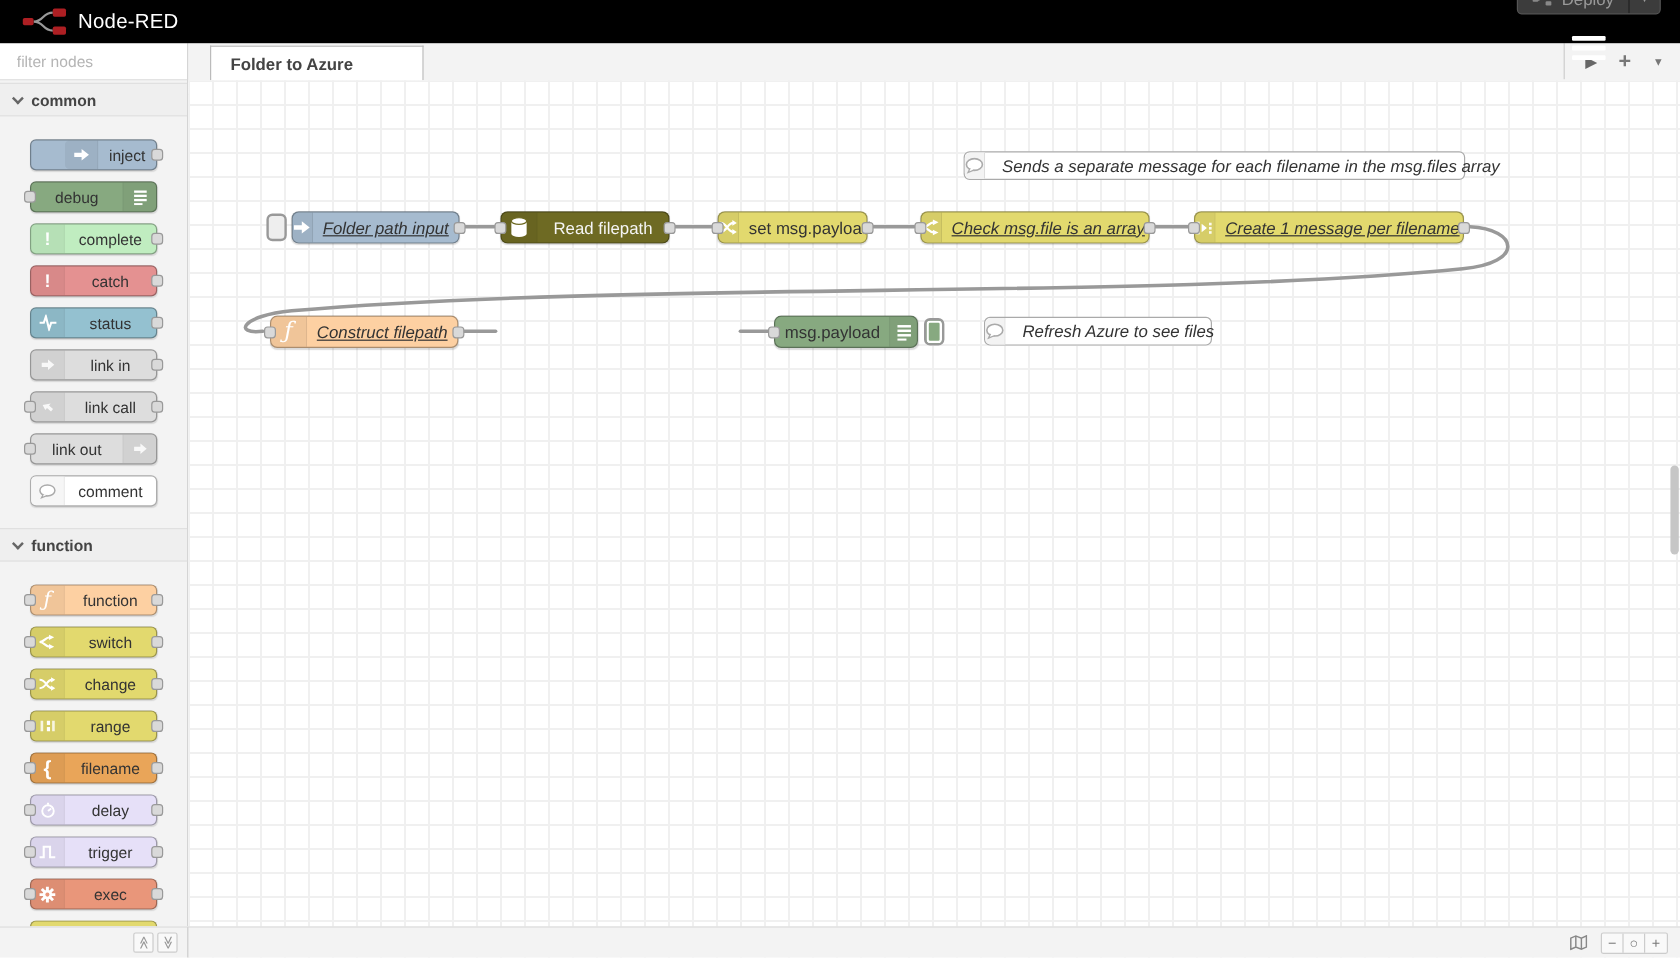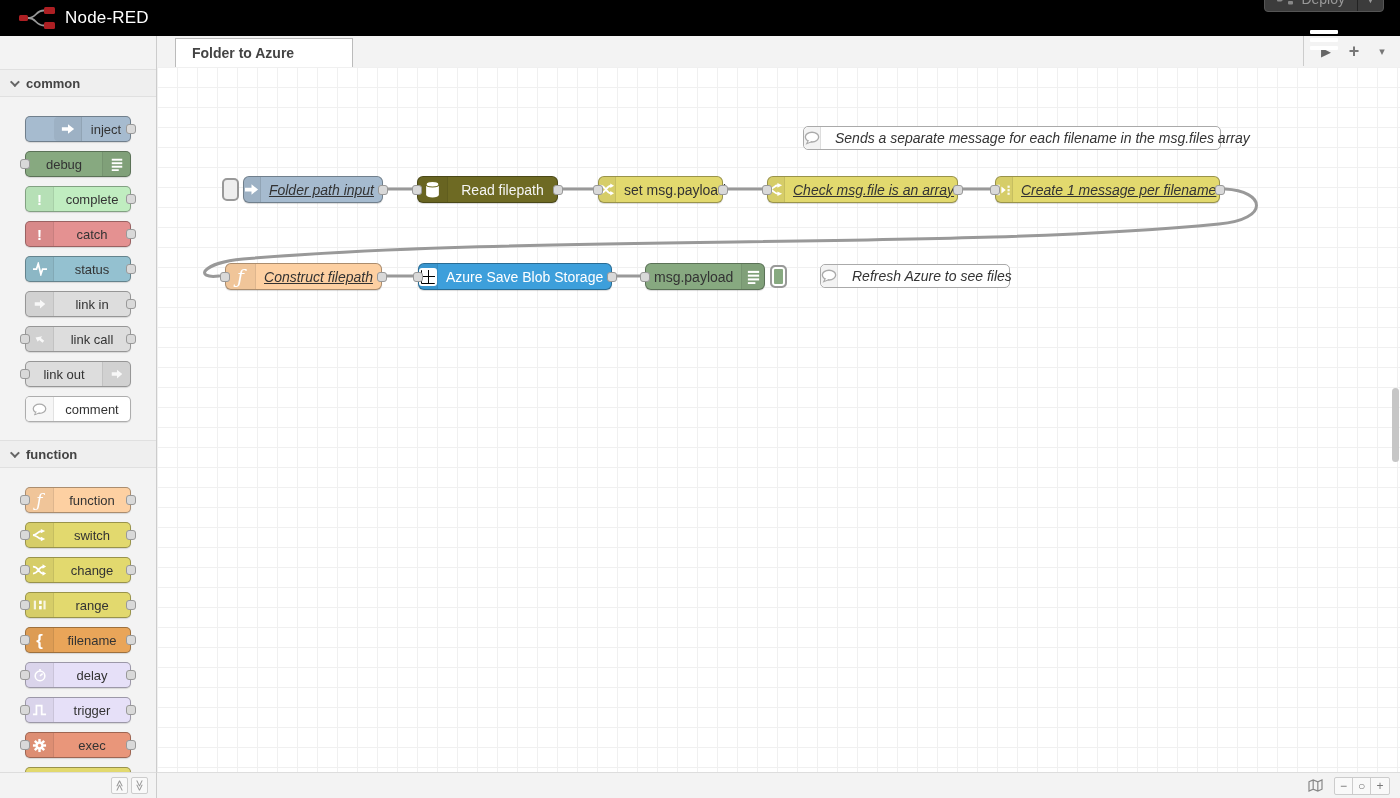--- a/index.html
+++ b/index.html
@@ -109,6 +109,13 @@
 </div>
 
 <div id="palette">
+  <div id="search-row">
+    <svg width="12" height="12" viewBox="0 0 12 12">
+      <circle cx="5" cy="5" r="3.6" stroke="#999" stroke-width="1.4" fill="none"></circle>
+      <line x1="7.8" y1="7.8" x2="11" y2="11" stroke="#999" stroke-width="1.4"></line>
+    </svg>
+    <input id="search-input" placeholder="filter nodes" style="">
+  </div>
 
   <div class="cat-header" style="top:33px">
     <span class="chev"></span>

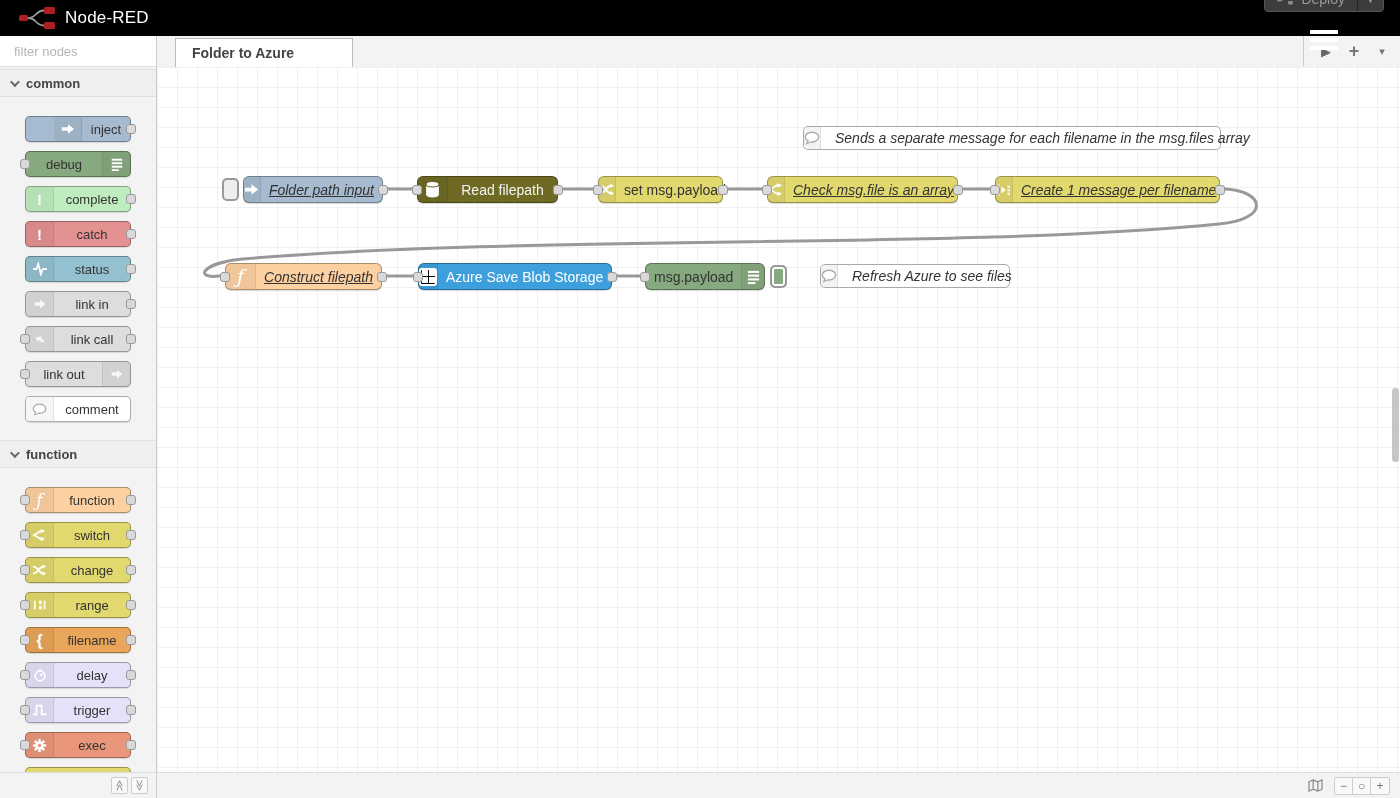--- a/index.html
+++ b/index.html
@@ -419,19 +419,6 @@
       <span class="port out"></span>
     </div>
 
-    <div class="cnode light" style="left: 261px; top: 196px; width: 194px; background: rgb(61, 159, 219);">
-      <span class="cicon">
-        <span class="azure-badge">
-            <i></i>
-            <i></i>
-            <i></i>
-            <i></i>
-          </span>
-        </span>
-      <span class="clabel" style="color:#fff">Azure Save Blob Storage</span>
-      <span class="port in"></span>
-      <span class="port out"></span>
-    </div>
 
     <div class="cnode" style="left: 488px; top: 196px; width: 120px; background: rgb(135, 169, 128);">
       <span class="clabel">msg.payload</span>

